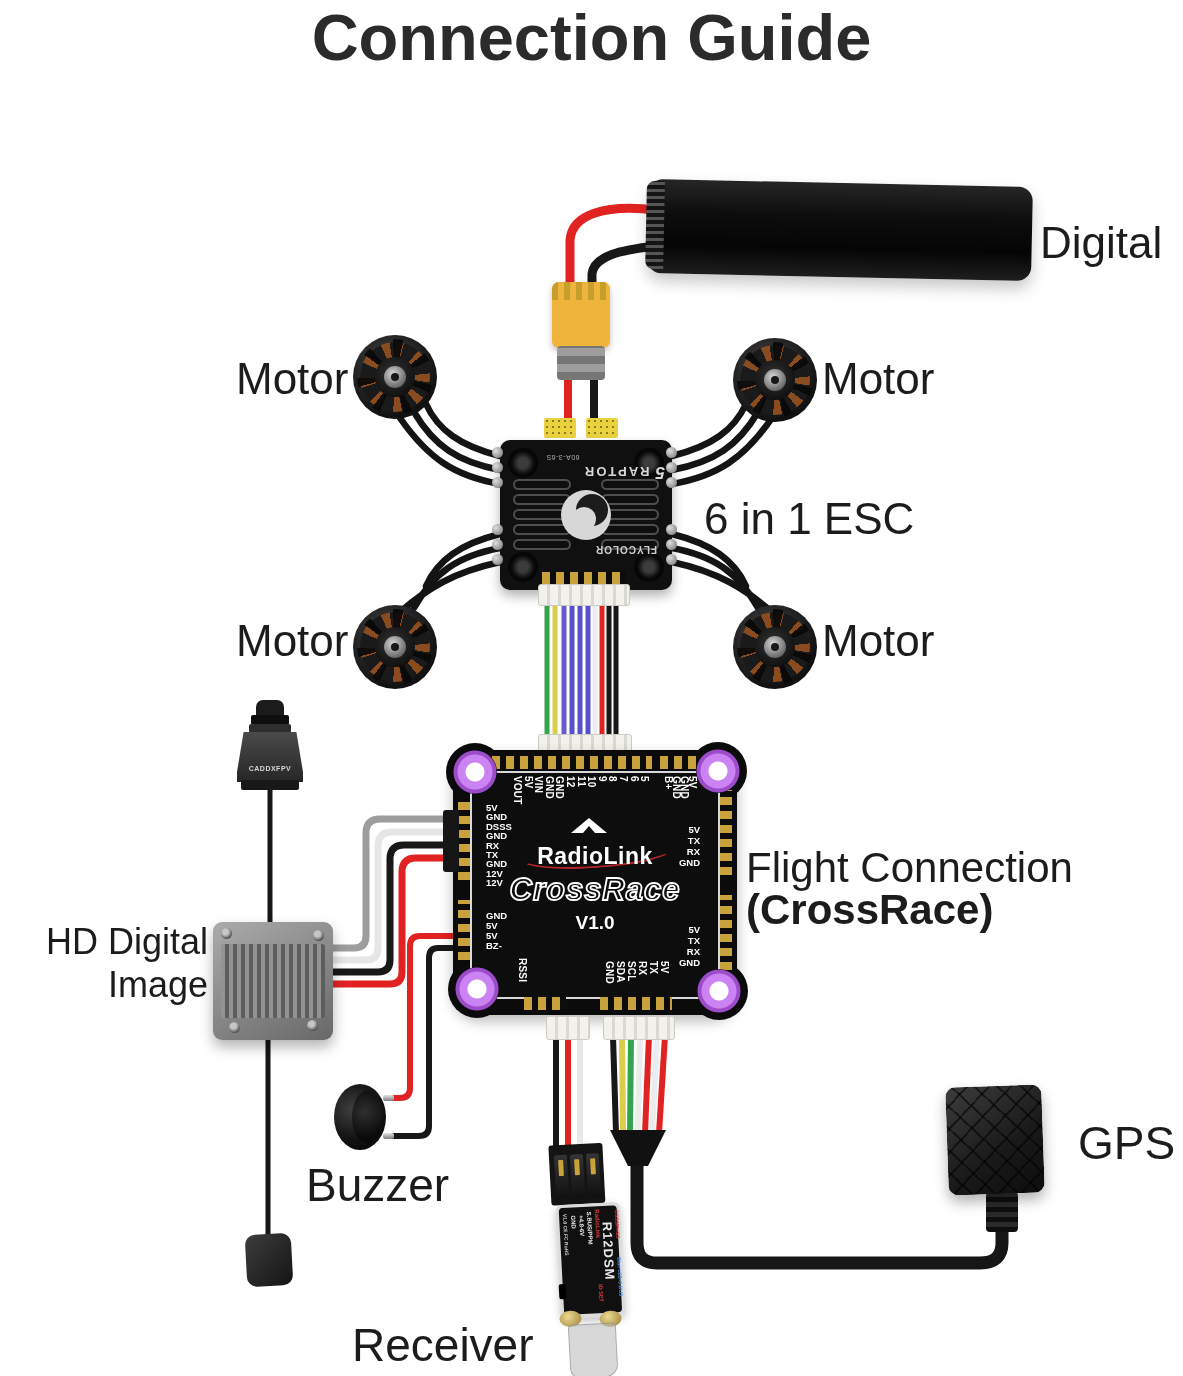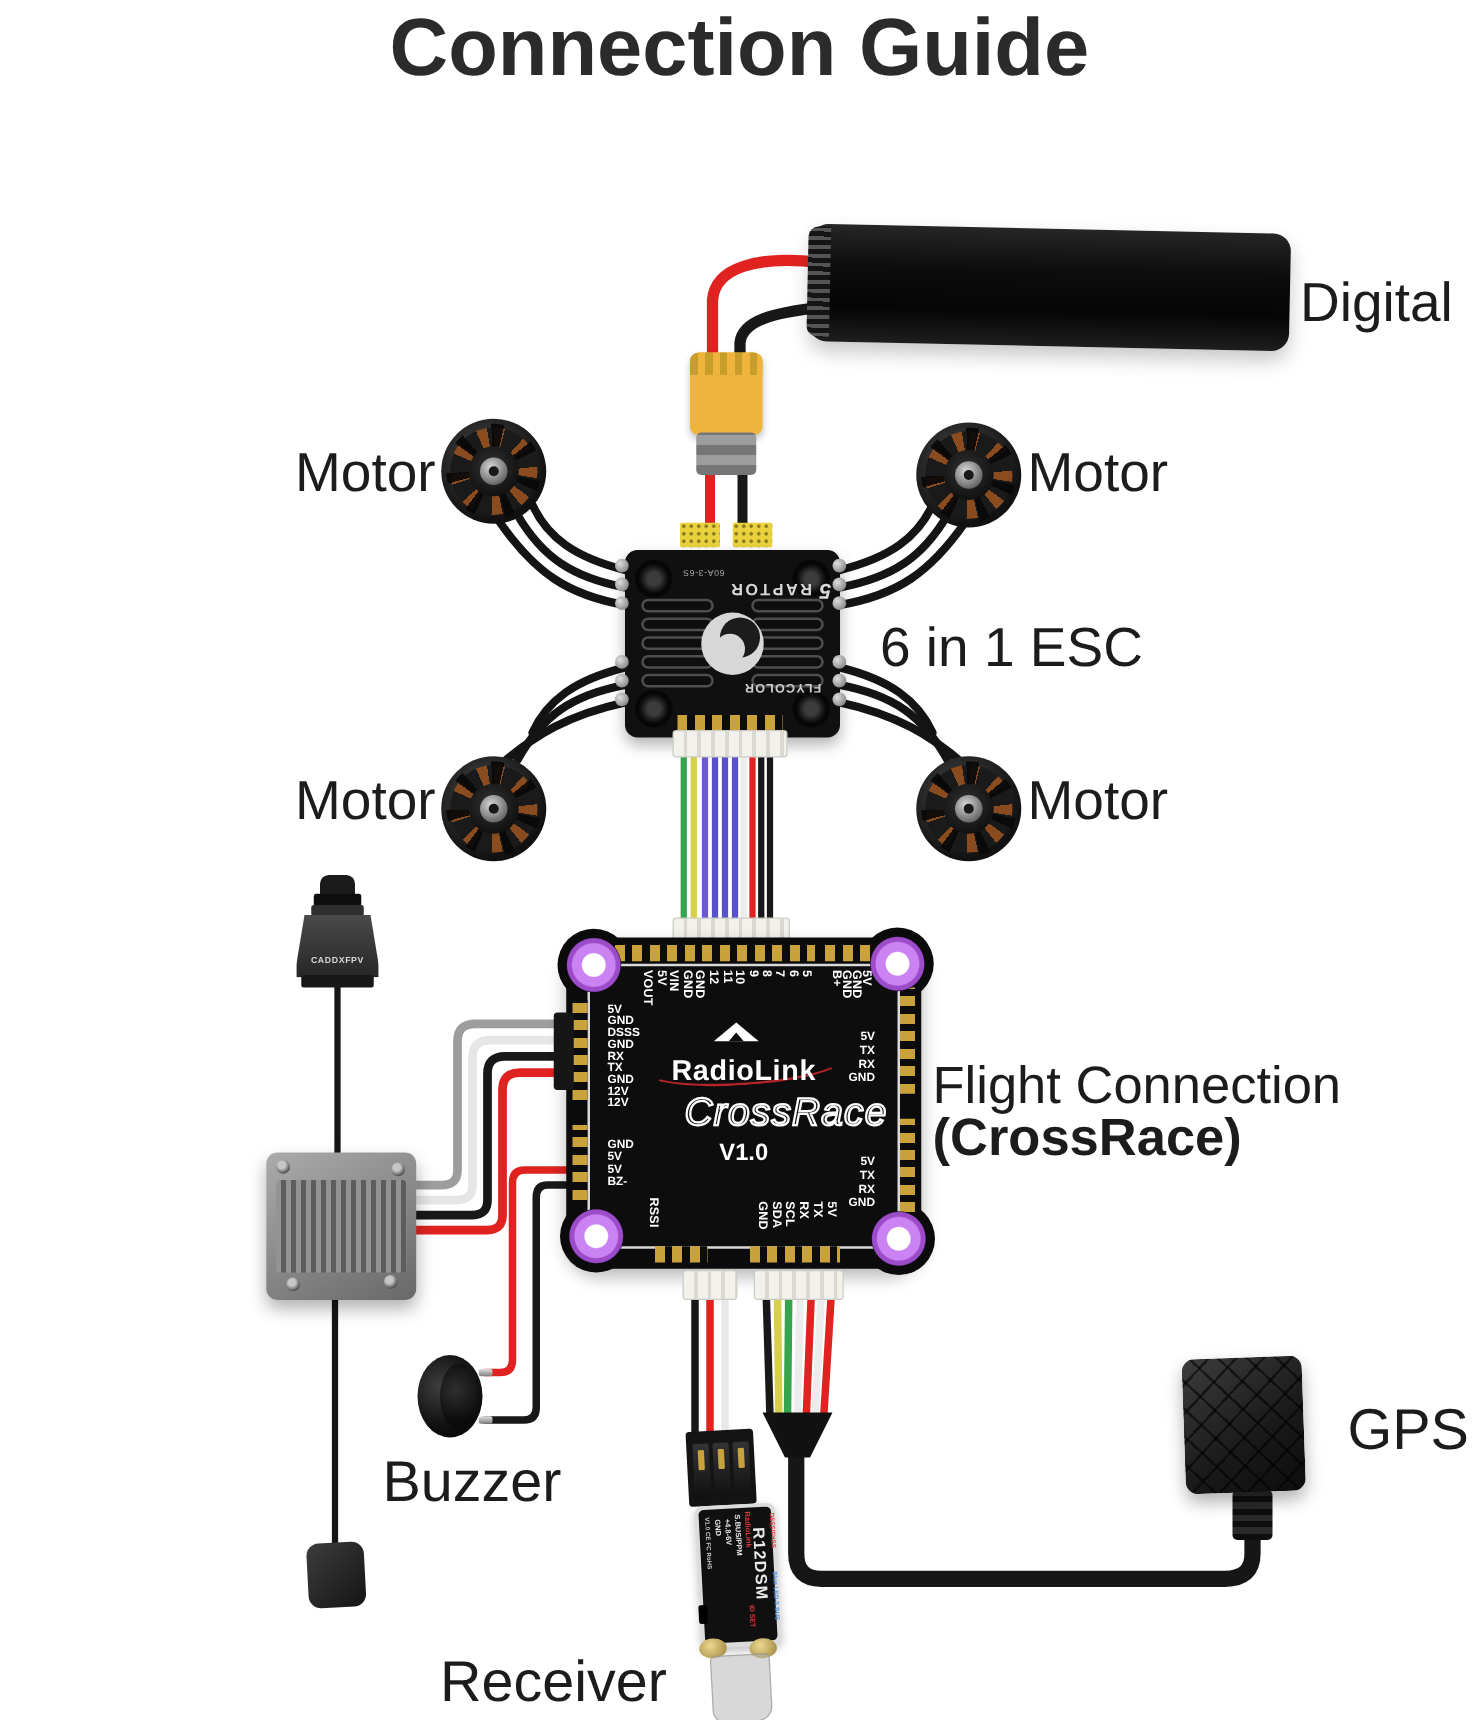--- a/index.html
+++ b/index.html
@@ -78,8 +78,8 @@
       font-size:23px;font-weight:bold;color:#fff;letter-spacing:.5px;}
   .fc-swoosh{position:absolute;left:518px;top:838px;width:152px;height:26px;border-radius:50%;
       border:2px solid transparent;border-bottom-color:#b3242a;transform:rotate(-4deg);}
-  .fc-model{position:absolute;left:480px;top:872px;width:230px;text-align:right;
-      font-size:31px;font-weight:normal;font-style:italic;letter-spacing:1px;
+  .fc-model{position:absolute;left:480px;top:872px;width:230px;text-align:center;
+      font-size:31px;font-weight:bold;font-style:italic;letter-spacing:1px;
       color:transparent;-webkit-text-stroke:1.8px #fff;}
   .fc-ver{position:absolute;left:525px;top:912px;width:140px;text-align:center;
       font-size:19px;font-weight:bold;color:#fff;}

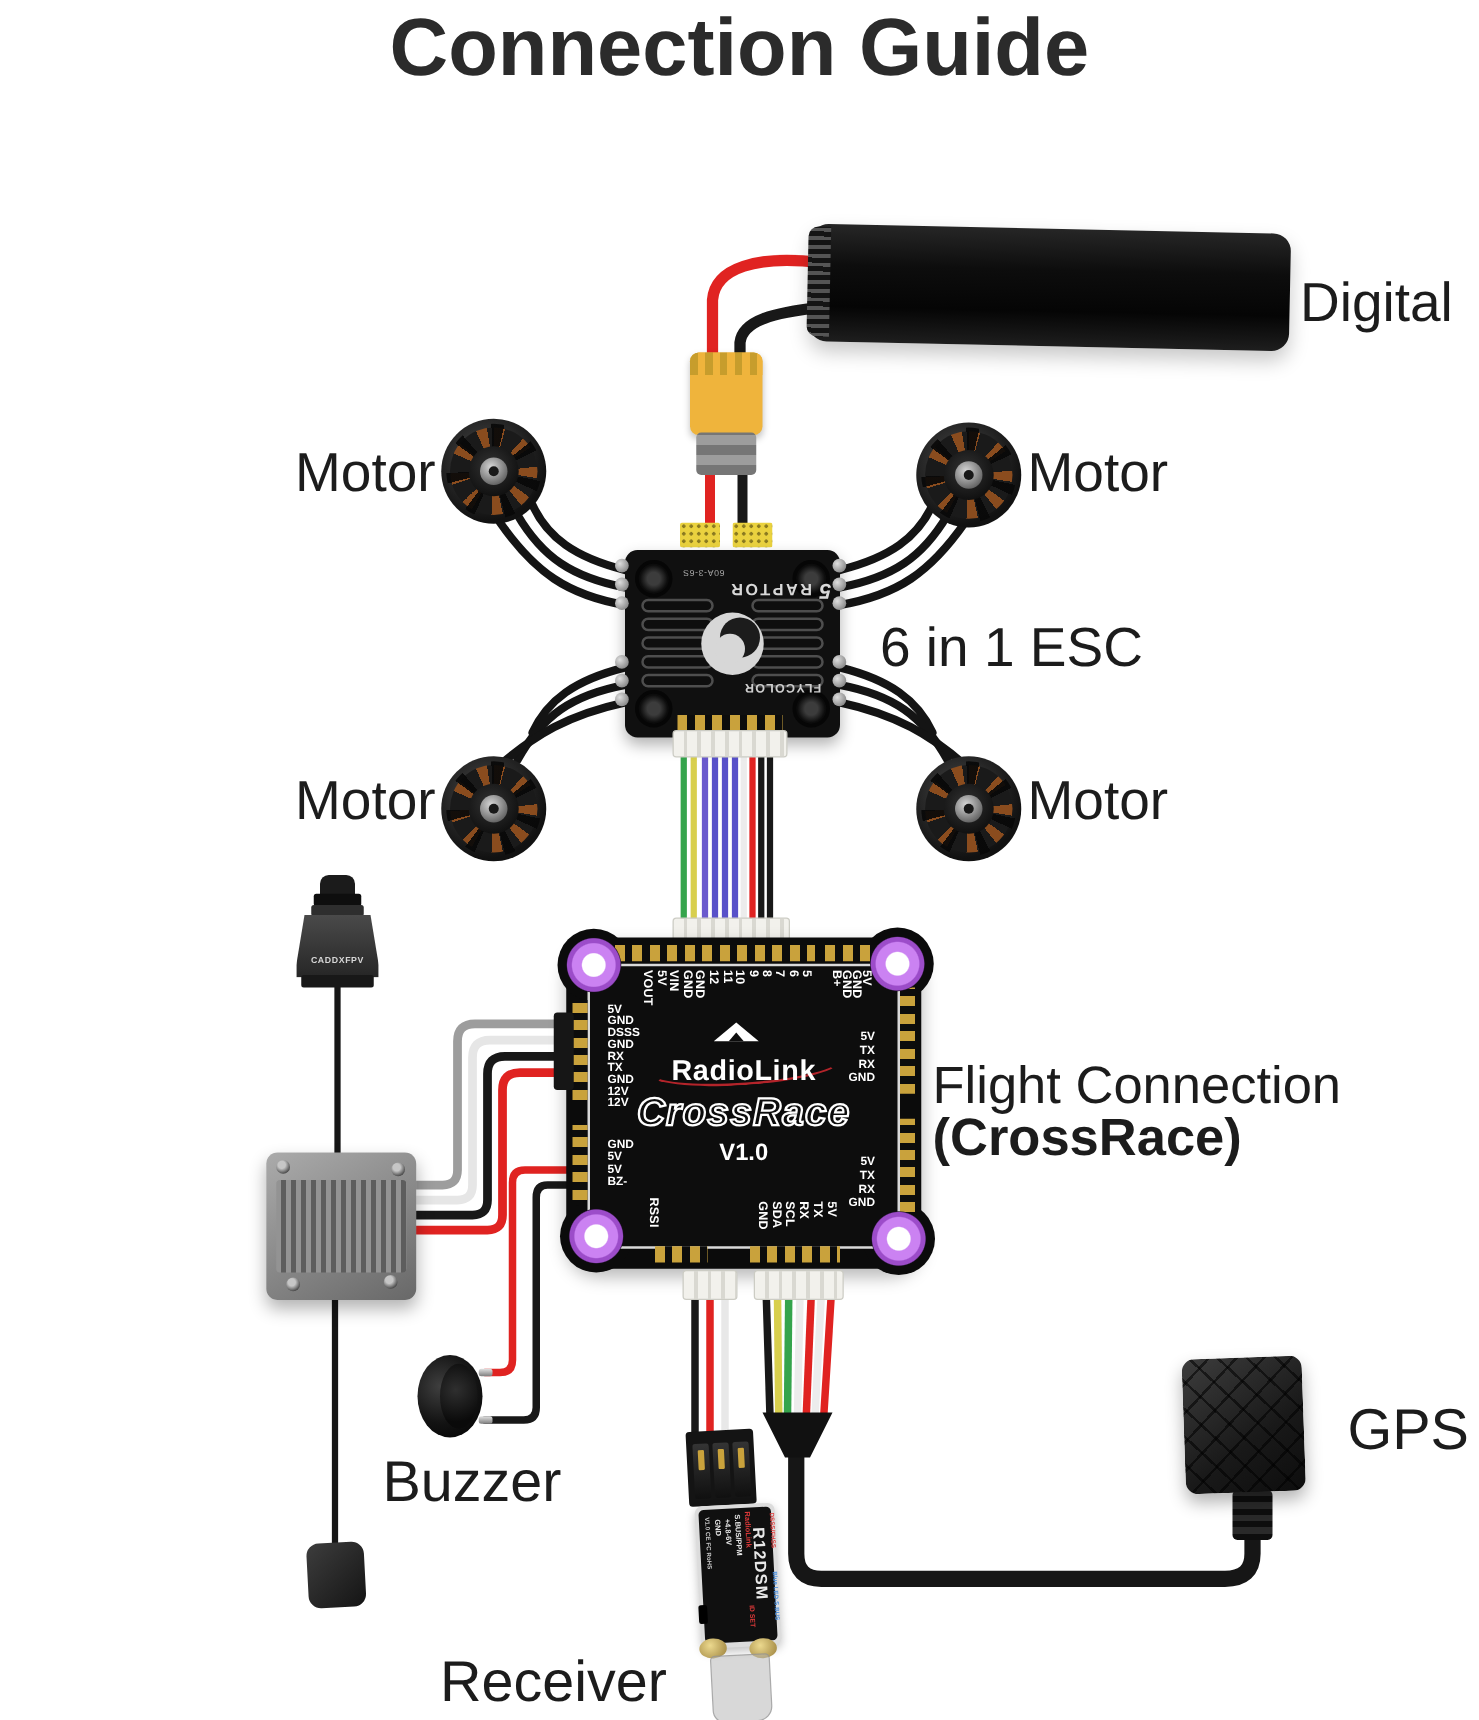--- a/index.html
+++ b/index.html
@@ -398,6 +398,7 @@
 </div>
 <div class="antenna"></div>
 <div class="hd-block">
+  <div>HD Digital</div>
 </div>
 
 <div class="buzzer-body"></div>

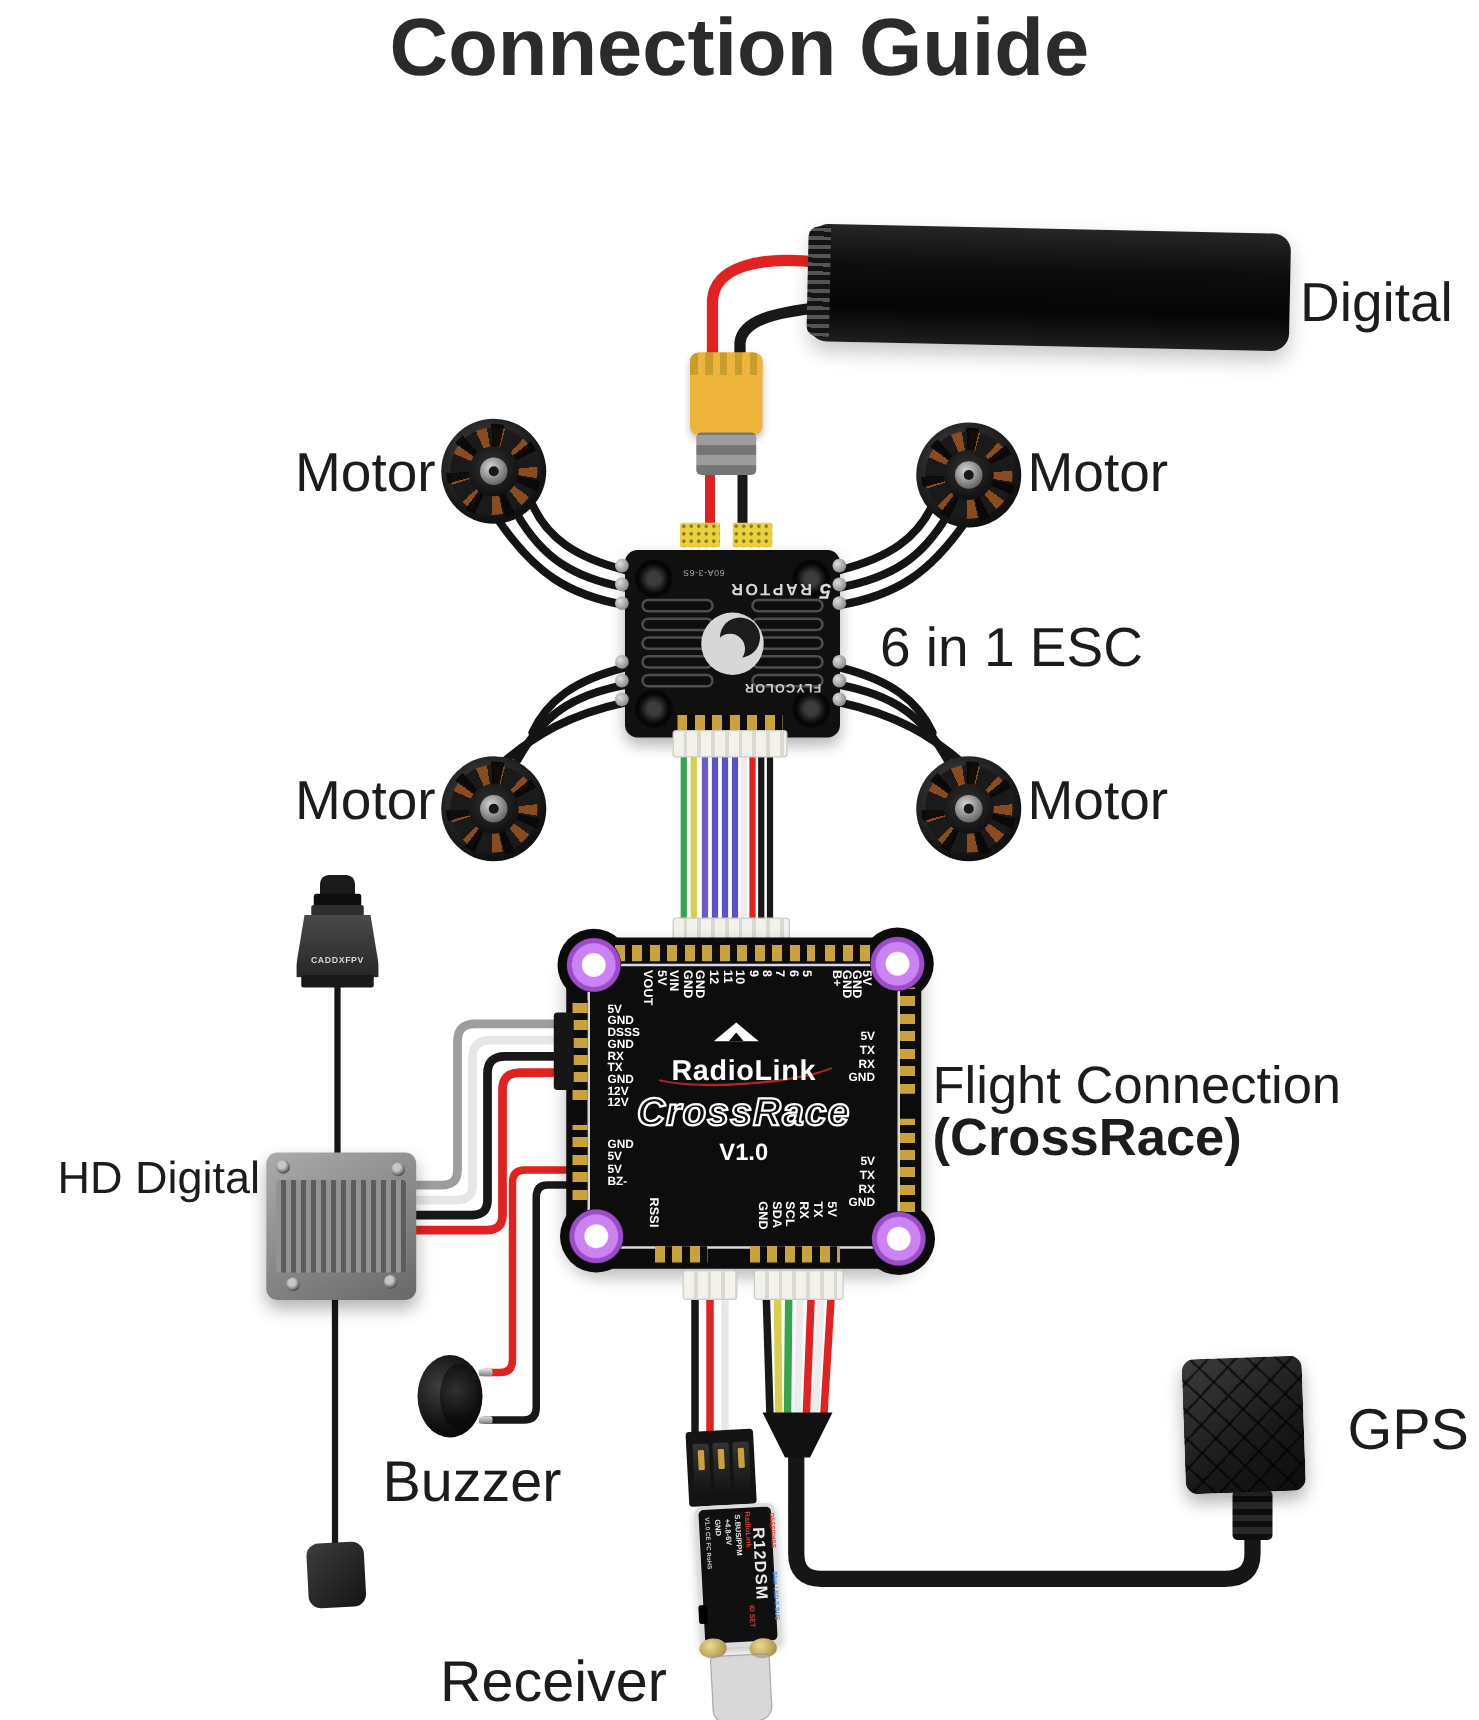--- a/index.html
+++ b/index.html
@@ -399,6 +399,7 @@
 <div class="antenna"></div>
 <div class="hd-block">
   <div>HD Digital</div>
+  <div>Image</div>
 </div>
 
 <div class="buzzer-body"></div>

